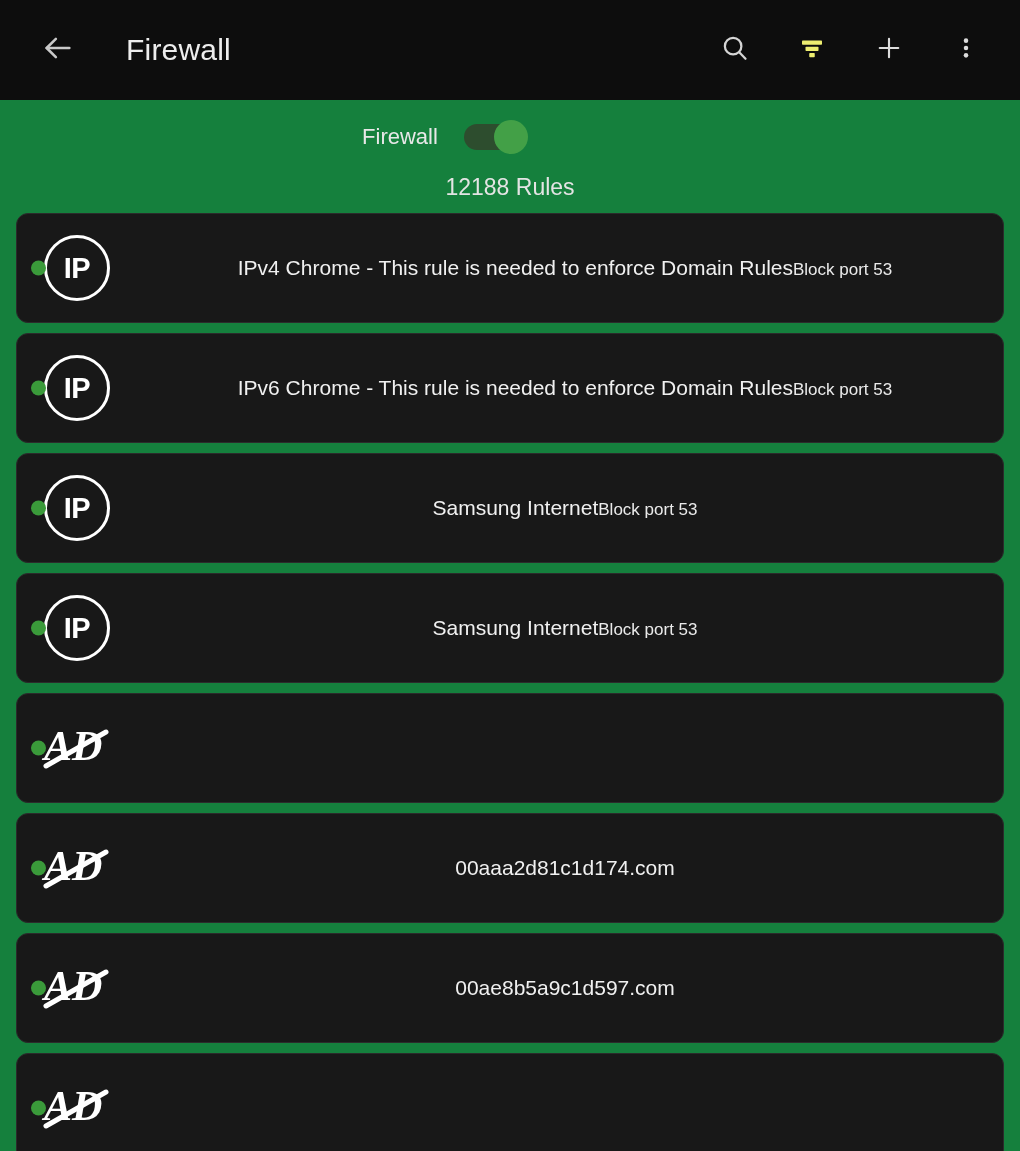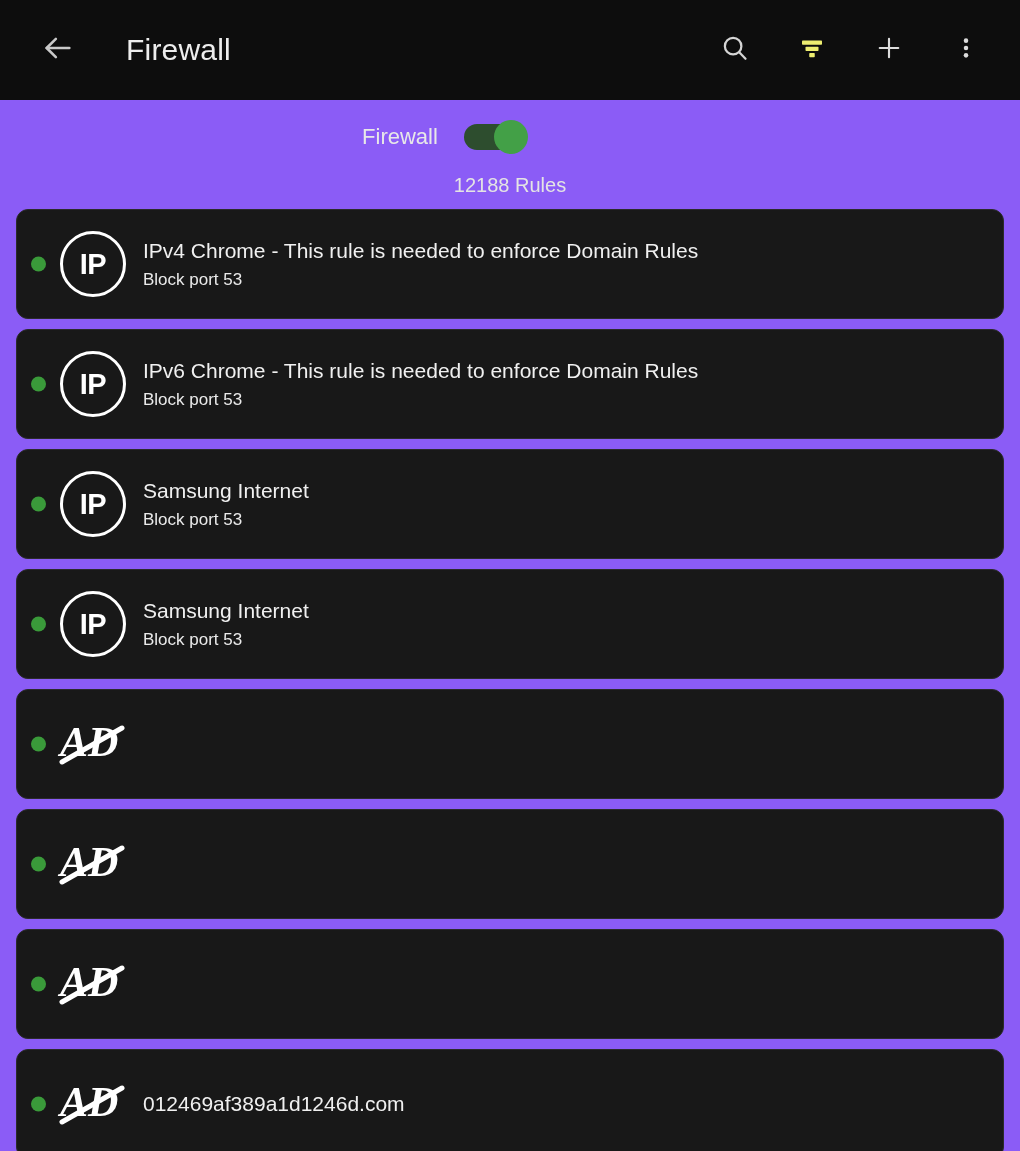--- a/index.html
+++ b/index.html
@@ -15,7 +15,7 @@
   .screen {
     width: 1020px;
     height: 1151px;
-    background: #8b5cf6;
+    background: #15803d;
     position: relative;
     overflow: hidden;
   }

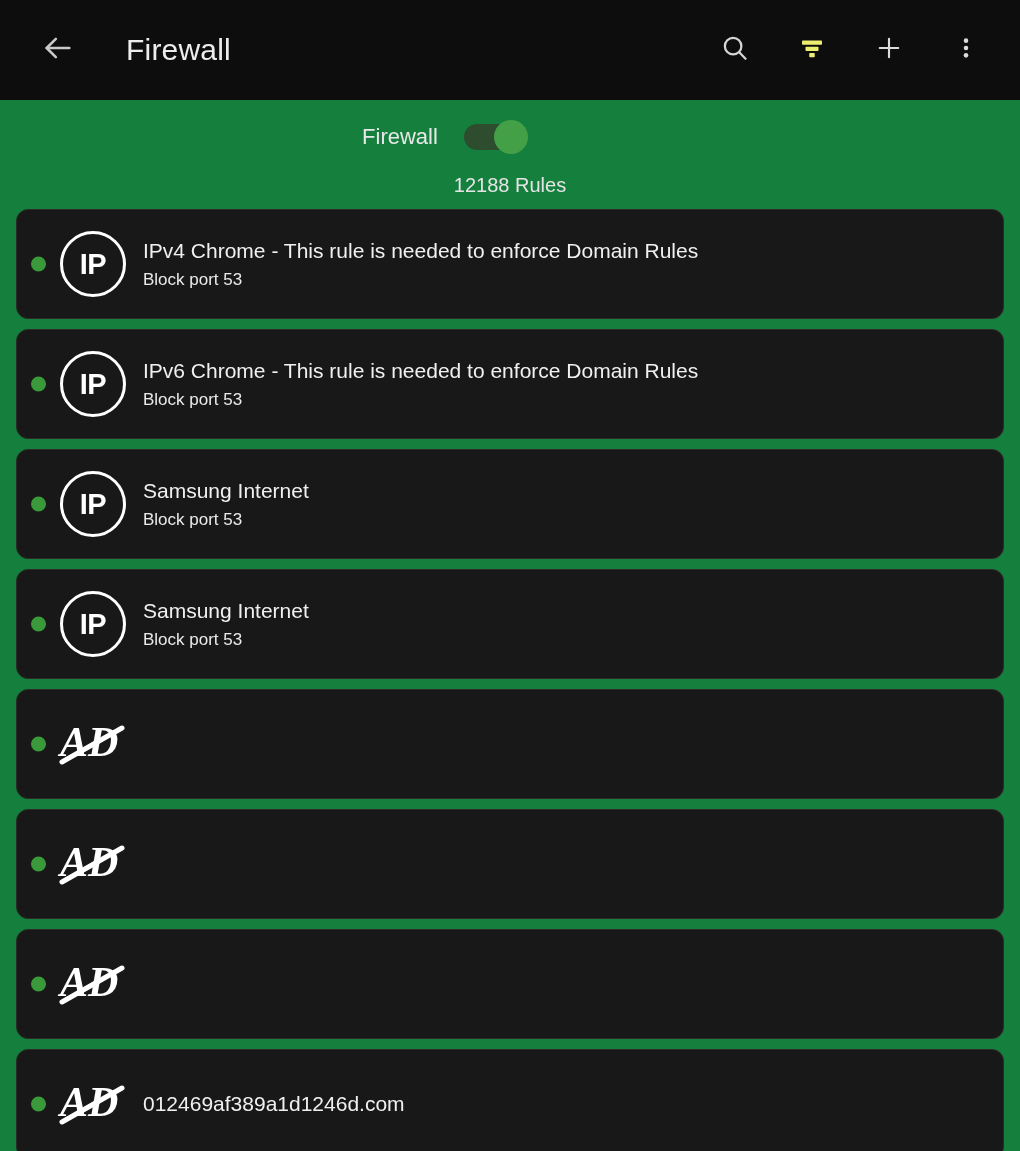--- a/index.html
+++ b/index.html
@@ -106,7 +106,7 @@
   
   .rules-count {
     text-align: center;
-    font-size: 20px;
+    font-size: 23px;
     color: #e4e4e4;
     padding-bottom: 12px;
   }

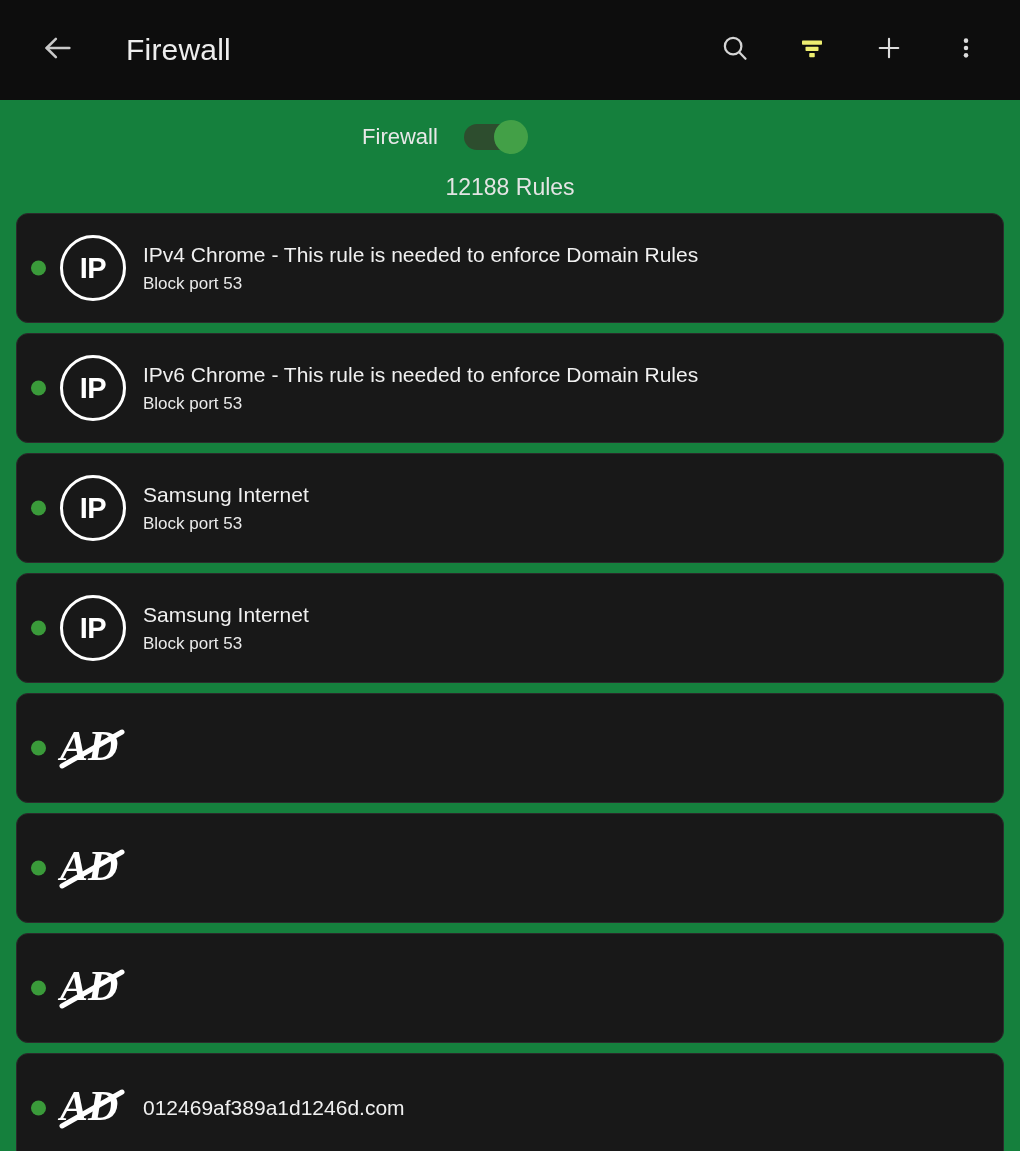--- a/index.html
+++ b/index.html
@@ -141,7 +141,6 @@
   .row-icon {
     width: 76px;
     height: 76px;
-    margin-left: 16px;
     flex: 0 0 auto;
     display: flex;
     align-items: center;

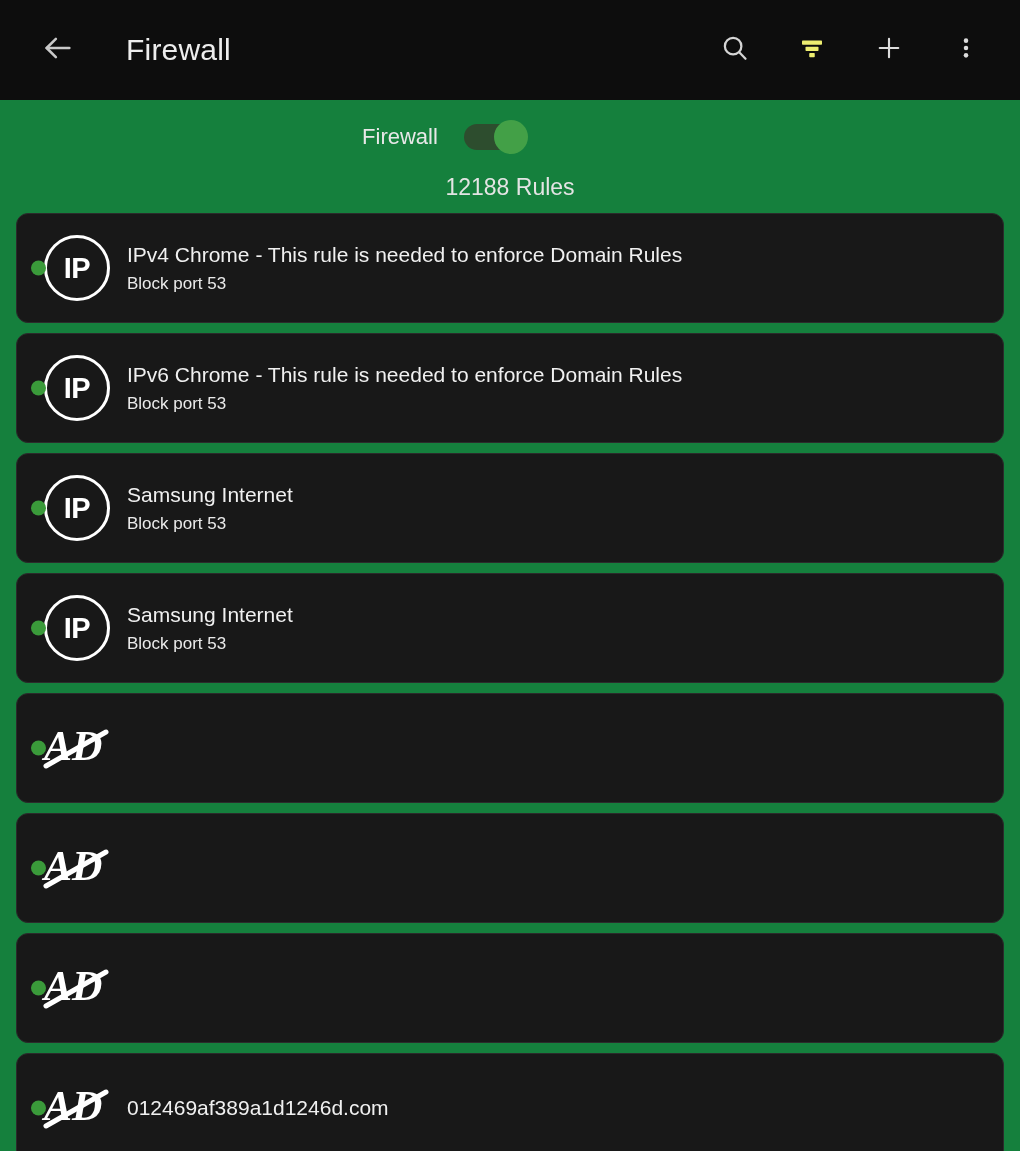--- a/index.html
+++ b/index.html
@@ -149,7 +149,7 @@
   .row-text {
     margin-left: 12px;
     display: flex;
-    flex-direction: column;
+    flex-direction: row;
     justify-content: center;
     min-width: 0;
     flex: 1 1 auto;

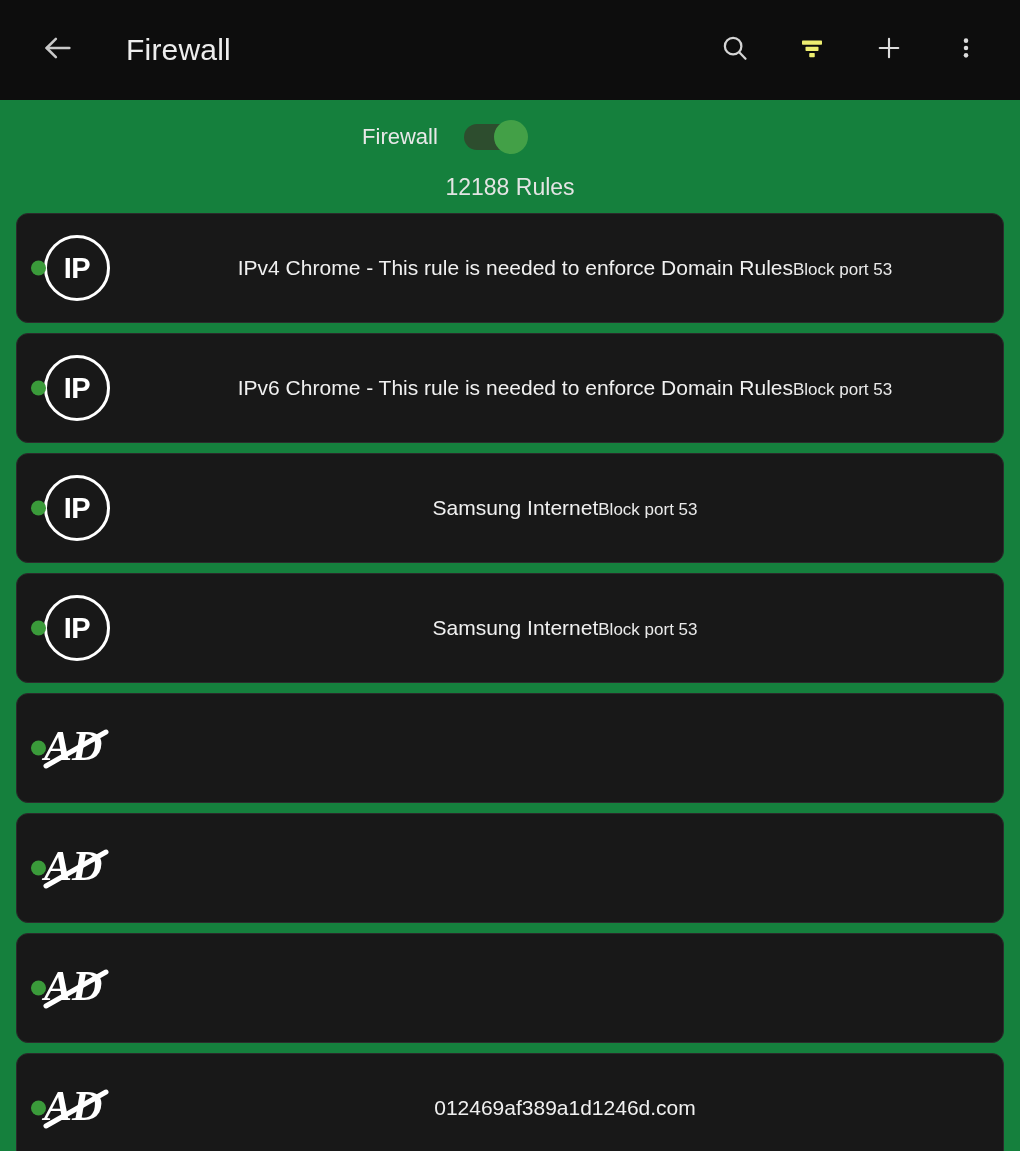--- a/index.html
+++ b/index.html
@@ -318,6 +318,9 @@
               <line x1="6" y1="50" x2="66" y2="16" stroke="#ffffff" stroke-width="5" stroke-linecap="round"></line>
             </svg></span>
         </div>
+        <div class="row-text">
+          <div class="row-title">00aaa2d81c1d174.com</div>
+        </div>
       </div>
       <div class="row single">
         <span class="status-dot"></span>

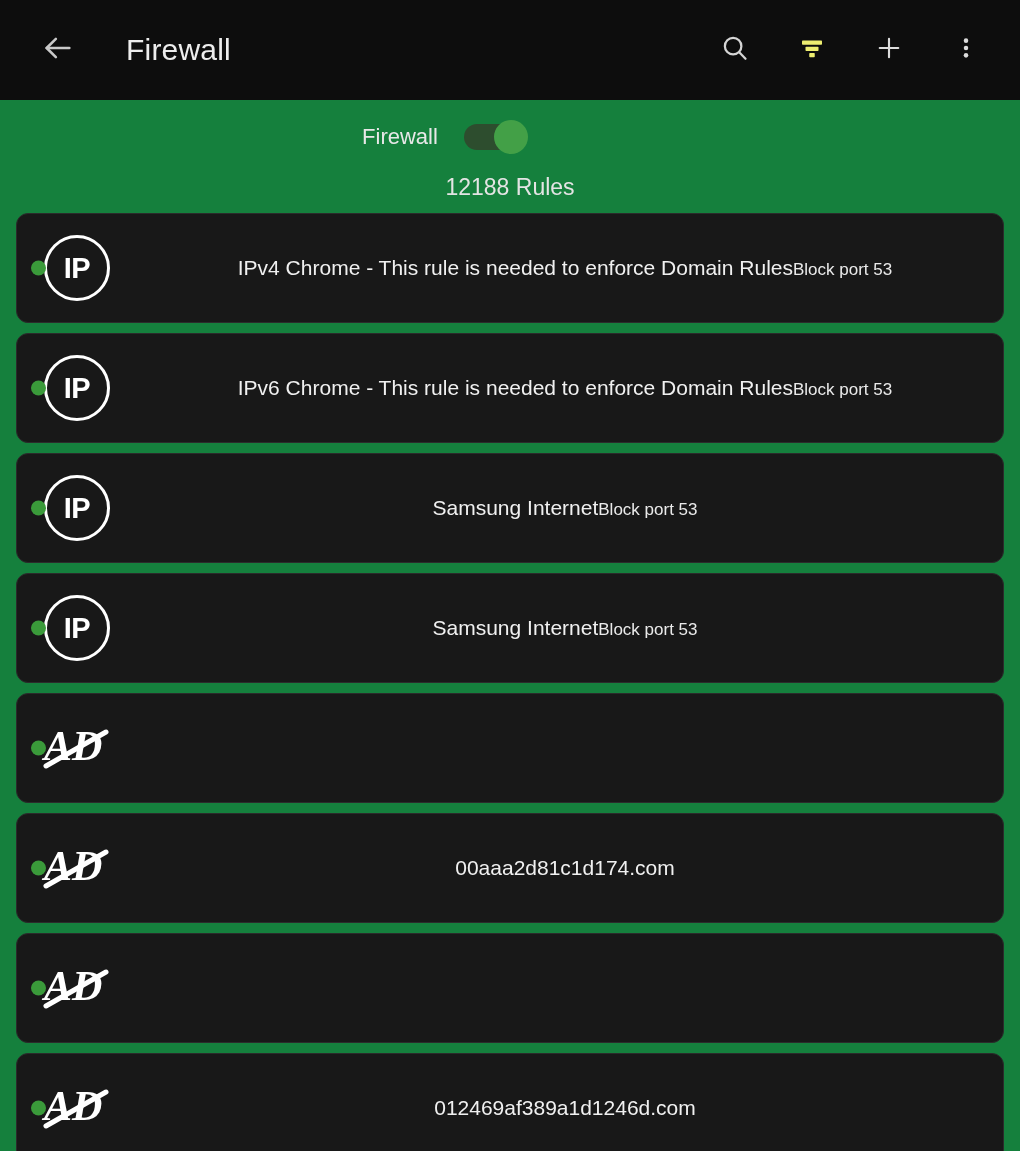--- a/index.html
+++ b/index.html
@@ -330,6 +330,9 @@
               <line x1="6" y1="50" x2="66" y2="16" stroke="#ffffff" stroke-width="5" stroke-linecap="round"></line>
             </svg></span>
         </div>
+        <div class="row-text">
+          <div class="row-title">00ae8b5a9c1d597.com</div>
+        </div>
       </div>
       <div class="row single">
         <span class="status-dot"></span>

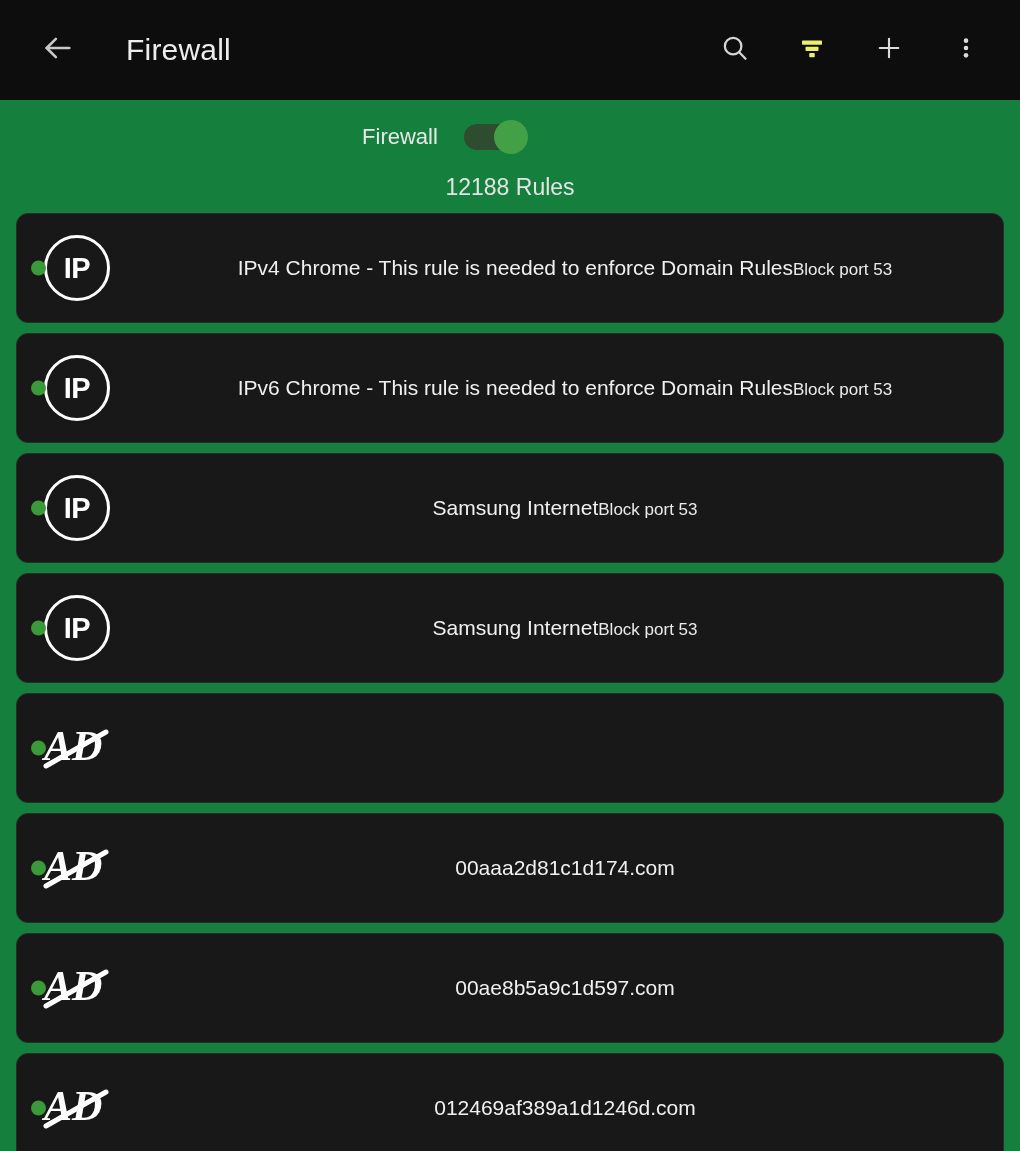--- a/index.html
+++ b/index.html
@@ -342,9 +342,6 @@
               <line x1="6" y1="50" x2="66" y2="16" stroke="#ffffff" stroke-width="5" stroke-linecap="round"></line>
             </svg></span>
         </div>
-        <div class="row-text">
-          <div class="row-title">012469af389a1d1246d.com</div>
-        </div>
       </div>
     </div>
 

